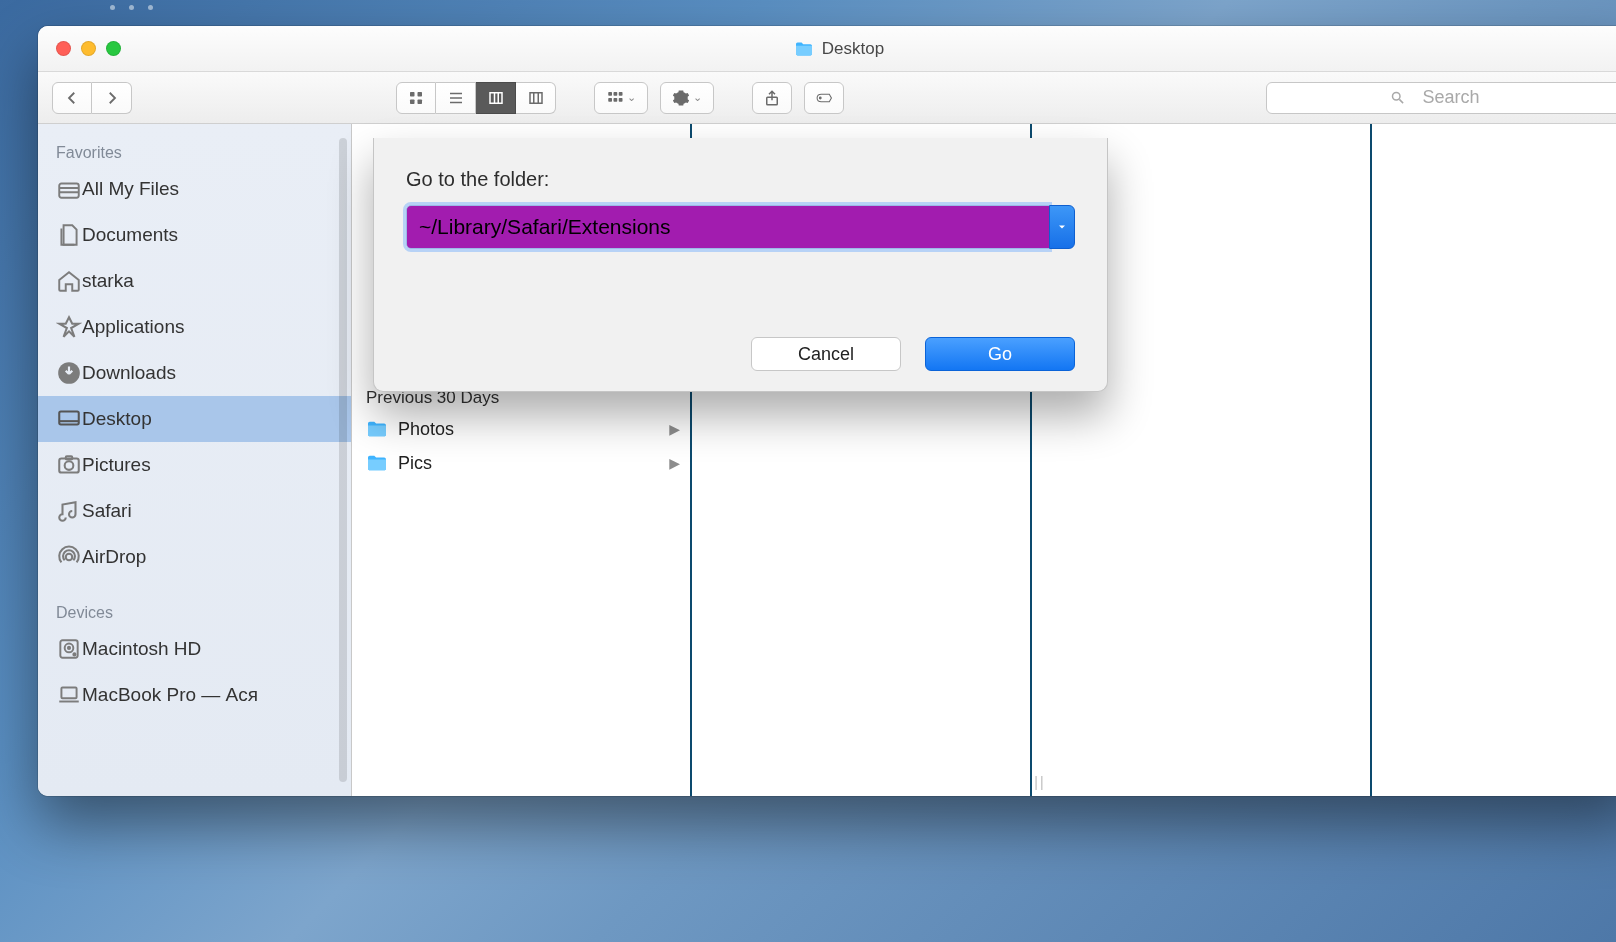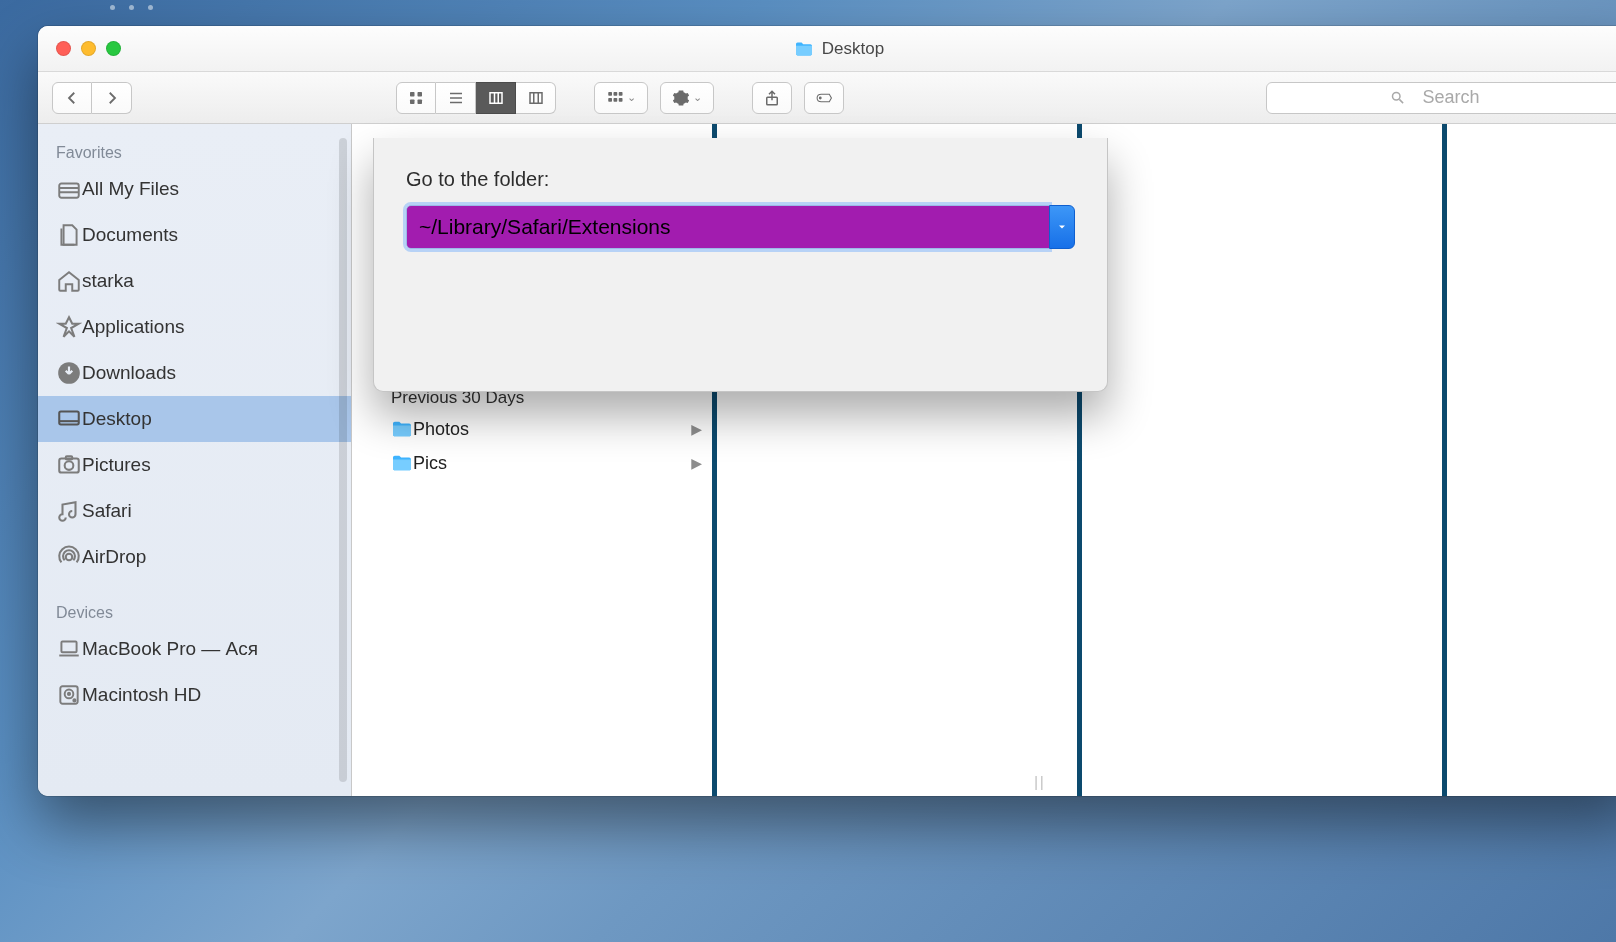--- a/index.html
+++ b/index.html
@@ -470,6 +470,10 @@
           </svg>
       </div>
     </div>
+    <div class="sheet-btns">
+      <div class="dbtn cancel">Cancel</div>
+      <div class="dbtn go">Go</div>
+    </div>
   </div>
 
 </div>

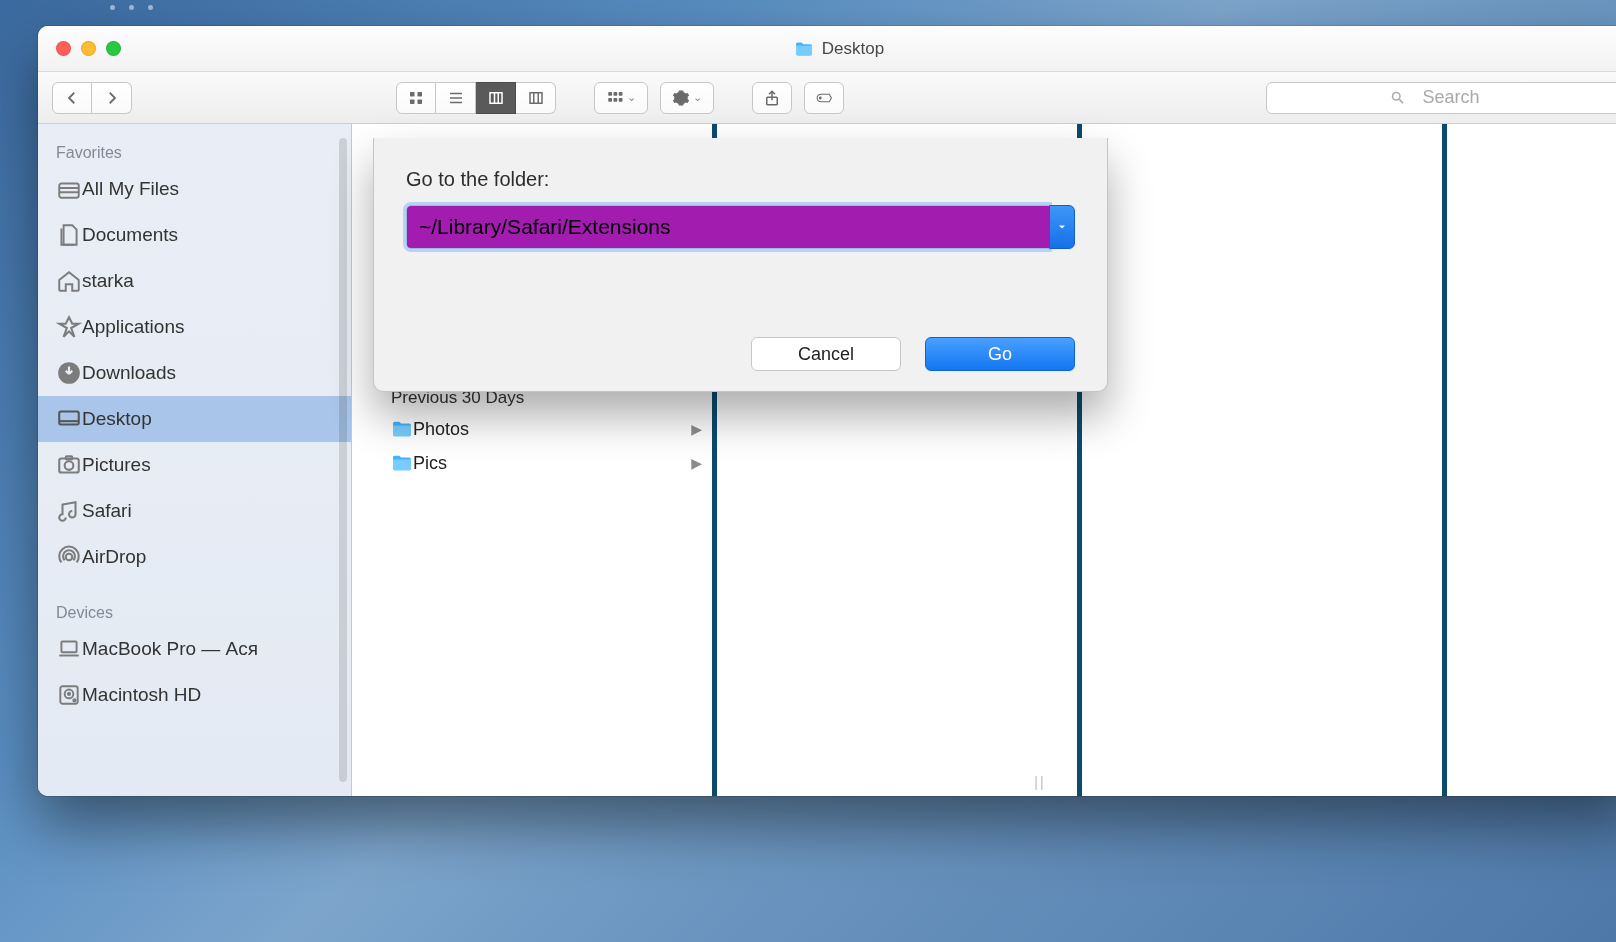--- a/index.html
+++ b/index.html
@@ -111,9 +111,8 @@
       flex:1; display:flex; min-width:0; background:#fff; position:relative;
     }
     .col {
-      border-right:5px solid #0c4a6e; width: 340px; min-width:340px;
+      border-right:2px solid #0c4a6e; width: 340px; min-width:340px;
       padding-top: 4px;
-      margin-left: 25px;
     }
     .col:last-child { border-right:none; flex:1; }
     .col-header { font-size:17px; color:#333; padding: 8px 14px 4px 14px; }

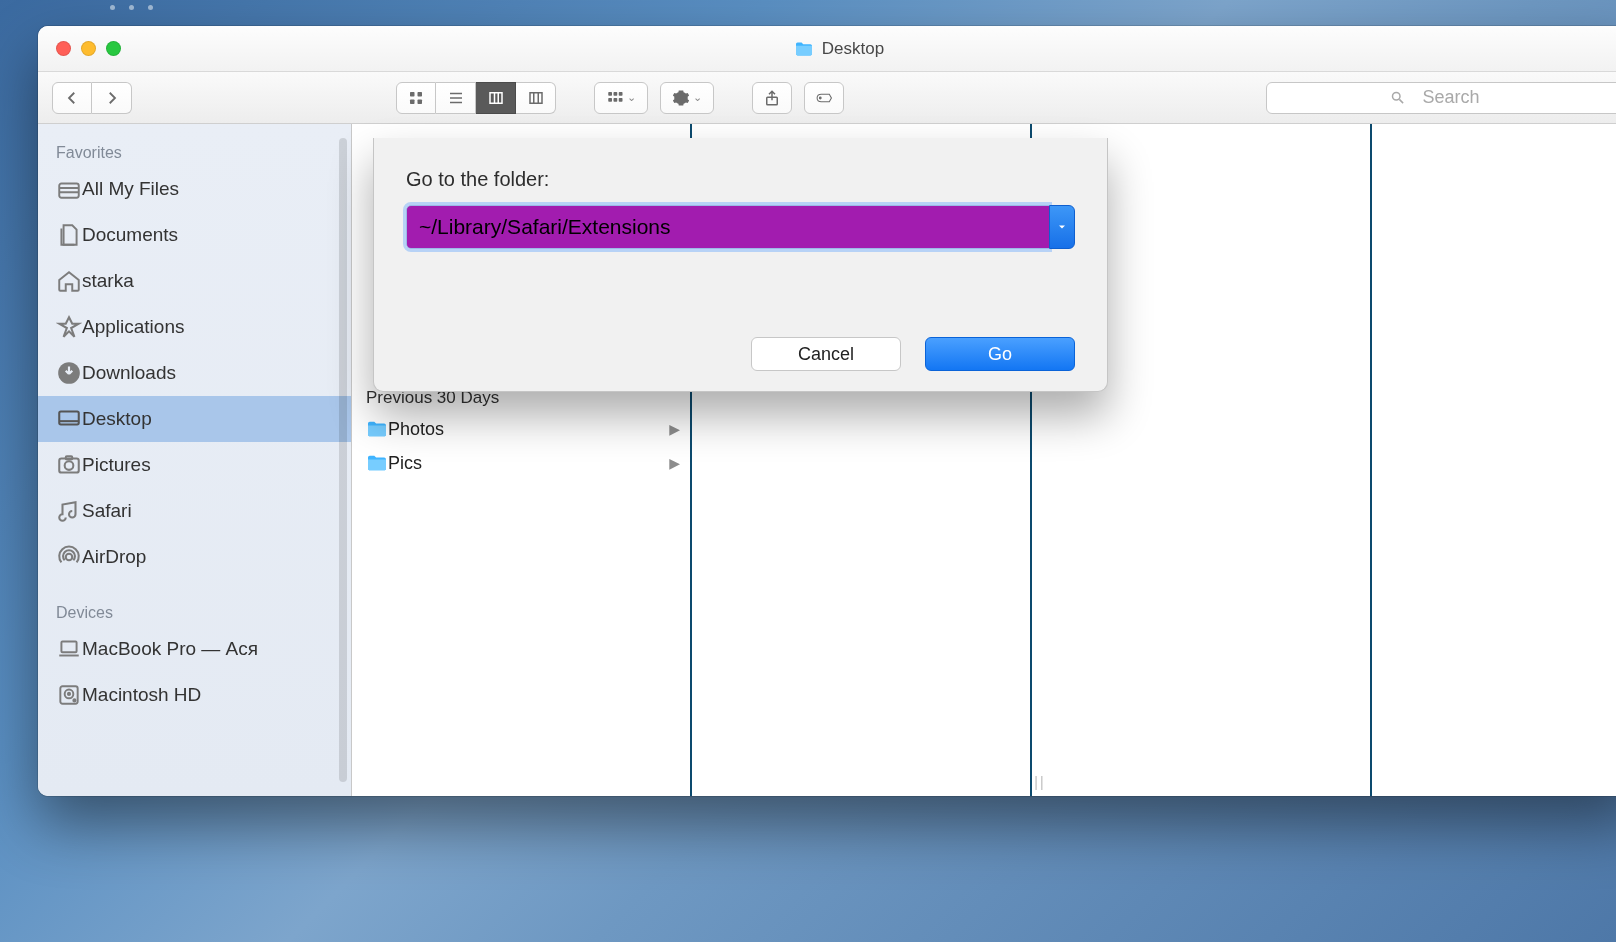--- a/index.html
+++ b/index.html
@@ -117,7 +117,7 @@
     .col:last-child { border-right:none; flex:1; }
     .col-header { font-size:17px; color:#333; padding: 8px 14px 4px 14px; }
     .col-item {
-      height: 34px; display:flex; align-items:center; 
+      height: 34px; display:flex; align-items:center; gap:10px;
       padding: 0 10px 0 14px; font-size:18px; color:#222;
     }
     .col-item .mini-folder { width:22px; height:18px; }

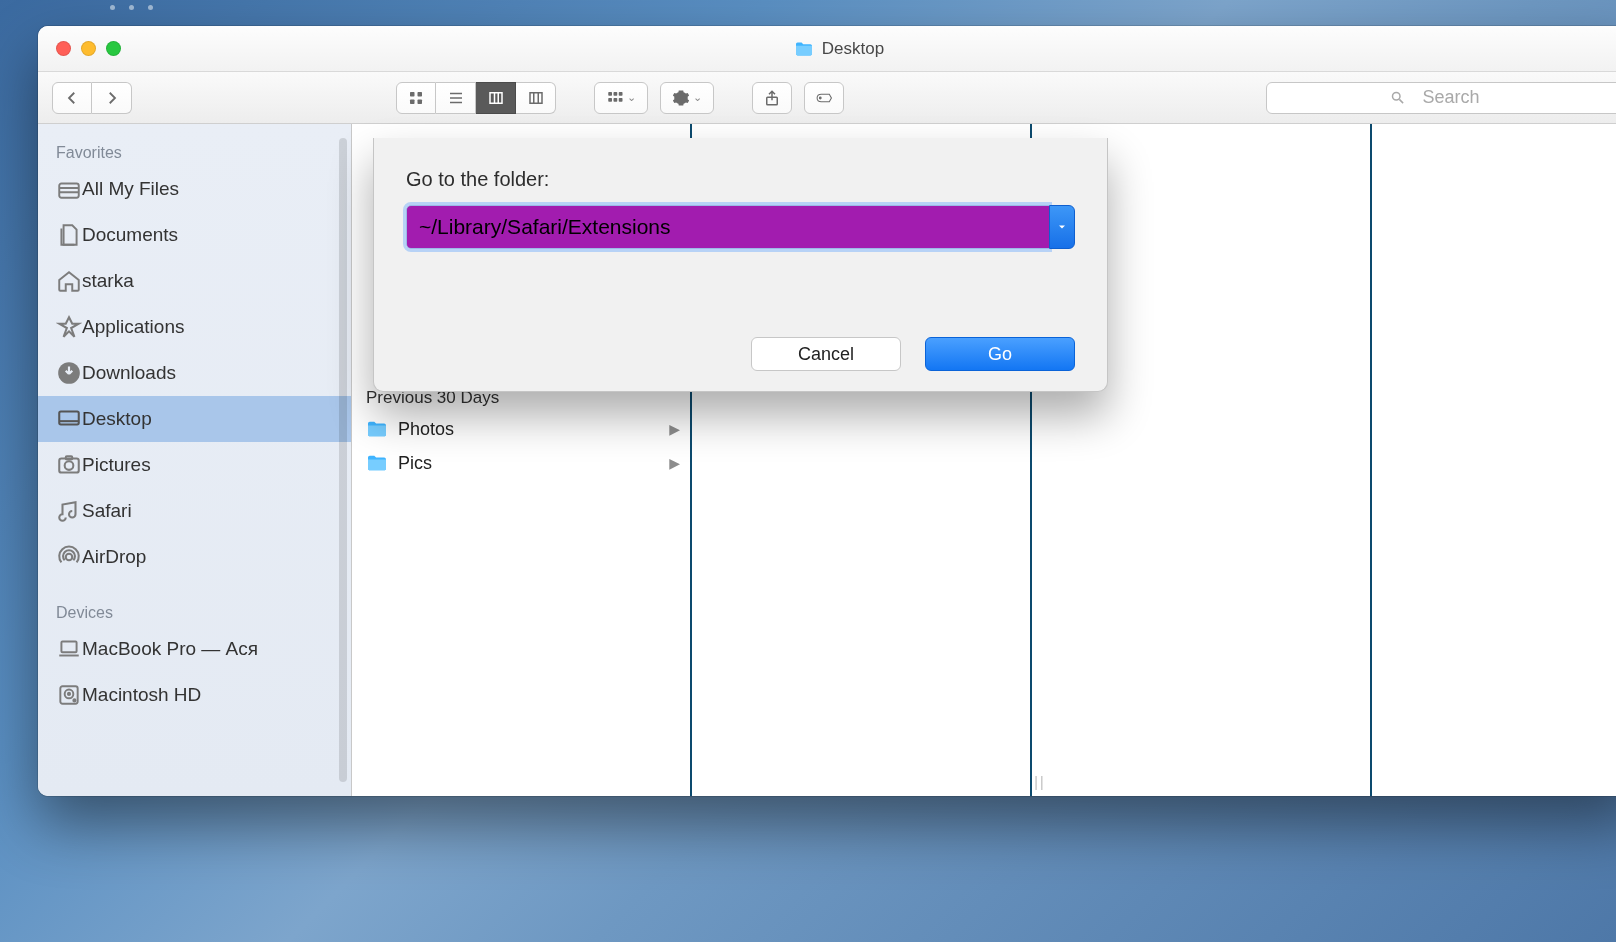--- a/index.html
+++ b/index.html
@@ -409,17 +409,6 @@
         <span class="ico">
             <svg viewBox="0 0 24 24">
               <g fill="none" stroke="currentColor" stroke-width="1.8">
-                <rect x="5" y="5" width="14" height="10" rx="1"></rect>
-                <path d="M3 18h18"></path>
-              </g>
-            </svg>
-          </span>
-        <span>MacBook Pro — Ася</span>
-      </div>
-      <div class="side-item">
-        <span class="ico">
-            <svg viewBox="0 0 24 24">
-              <g fill="none" stroke="currentColor" stroke-width="1.8">
                 <rect x="4" y="4" width="16" height="16" rx="2"></rect>
                 <circle cx="12" cy="11" r="4"></circle>
                 <circle cx="12" cy="11" r="1" fill="currentColor"></circle>
@@ -428,6 +417,17 @@
             </svg>
           </span>
         <span>Macintosh HD</span>
+      </div>
+      <div class="side-item">
+        <span class="ico">
+            <svg viewBox="0 0 24 24">
+              <g fill="none" stroke="currentColor" stroke-width="1.8">
+                <rect x="5" y="5" width="14" height="10" rx="1"></rect>
+                <path d="M3 18h18"></path>
+              </g>
+            </svg>
+          </span>
+        <span>MacBook Pro — Ася</span>
       </div>
 
       <div class="side-scroll"></div>

